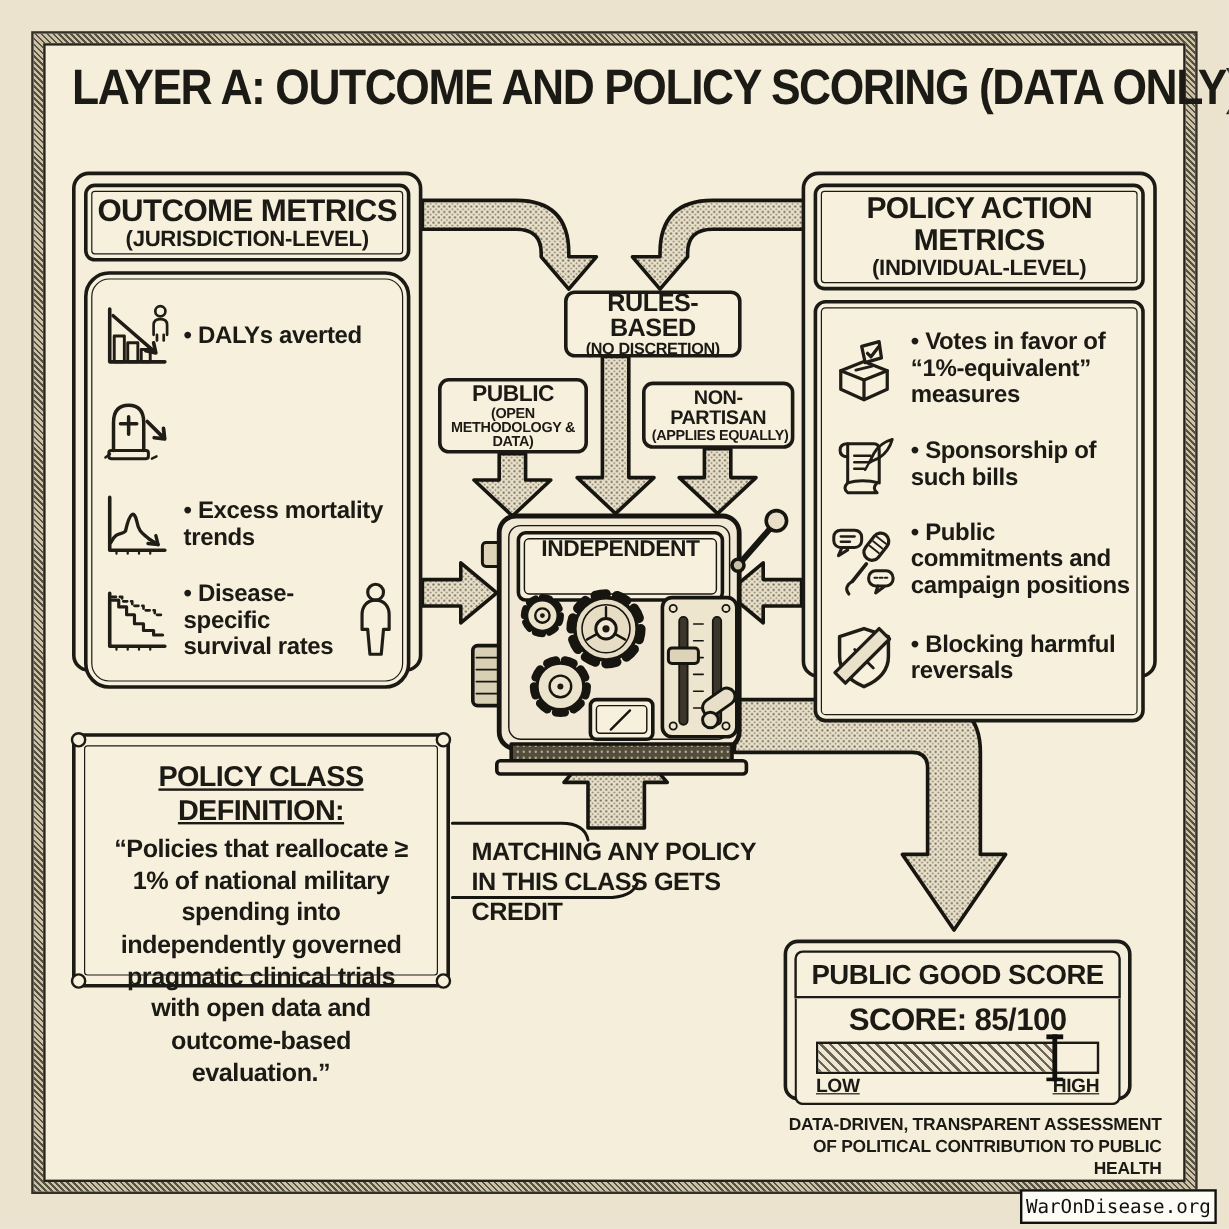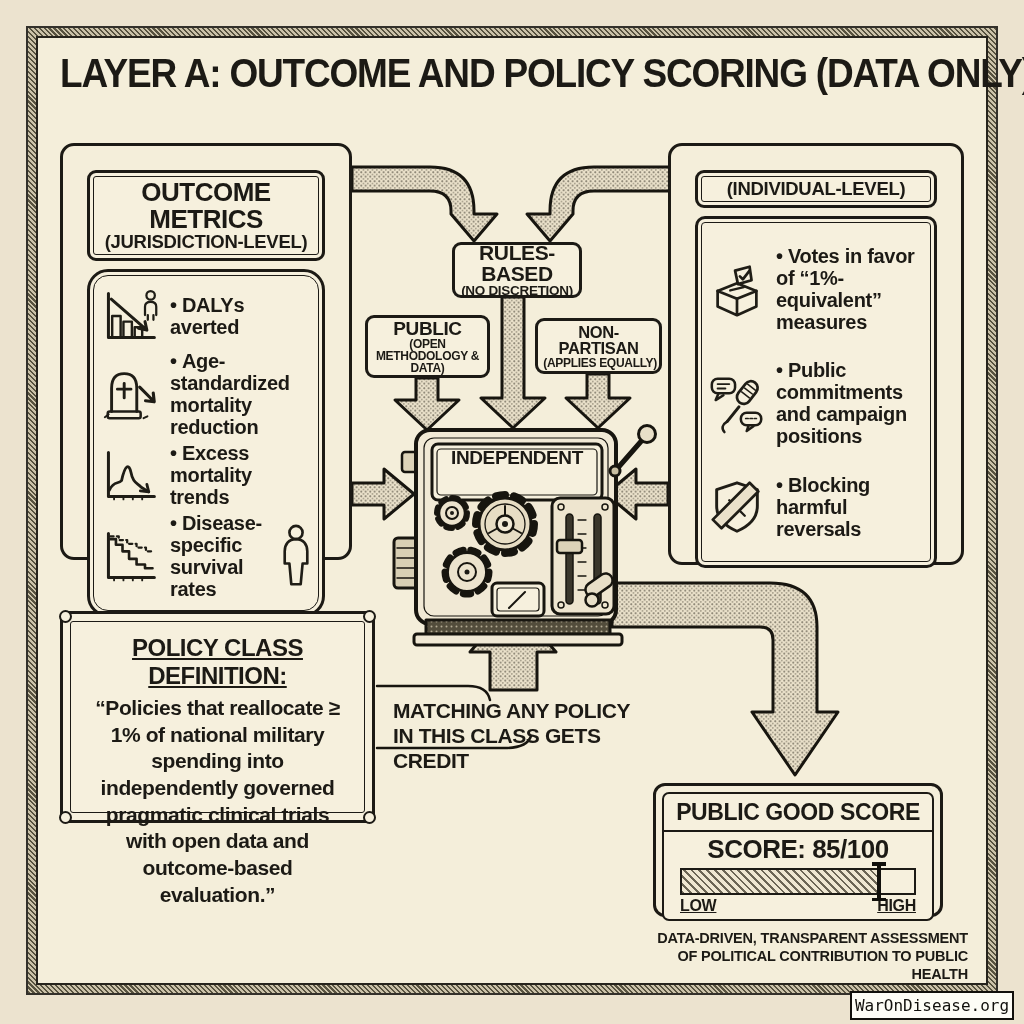--- a/index.html
+++ b/index.html
@@ -19,7 +19,7 @@
     transform-origin:center top;white-space:nowrap;}
   
   .panel{position:absolute;z-index:2;border:3.5px solid #1c1a15;border-radius:14px;
-    background:#f4eeda;padding:24px;box-sizing:border-box;}
+    background:#f4eeda;padding:7px;box-sizing:border-box;}
   .panel-head{border:3px solid #1c1a15;border-radius:9px;outline:1px solid #1c1a15;
     outline-offset:-7px;text-align:center;padding:6px 2px 7px;background:#f6f0dd;}
   .panel-head .t1{font-size:26px;font-weight:700;letter-spacing:-0.5px;line-height:1.02;}

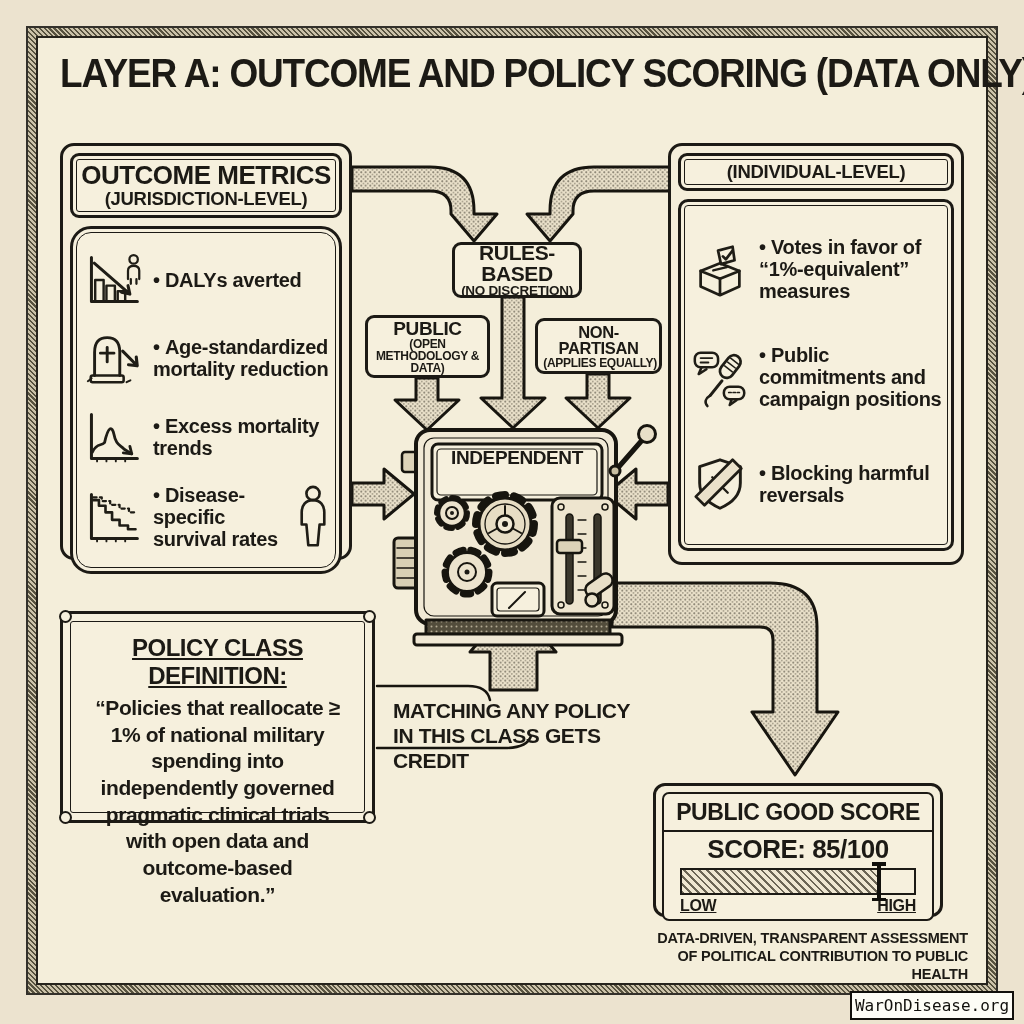--- a/index.html
+++ b/index.html
@@ -229,6 +229,7 @@
 
   <div class="panel" style="left:668px;top:143px;width:296px;height:422px;">
     <div class="panel-head">
+      <div class="t1" style="font-size:25px;">POLICY ACTION METRICS</div>
       <div class="t2">(INDIVIDUAL-LEVEL)</div>
     </div>
     <div class="panel-body" style="height:322px;">

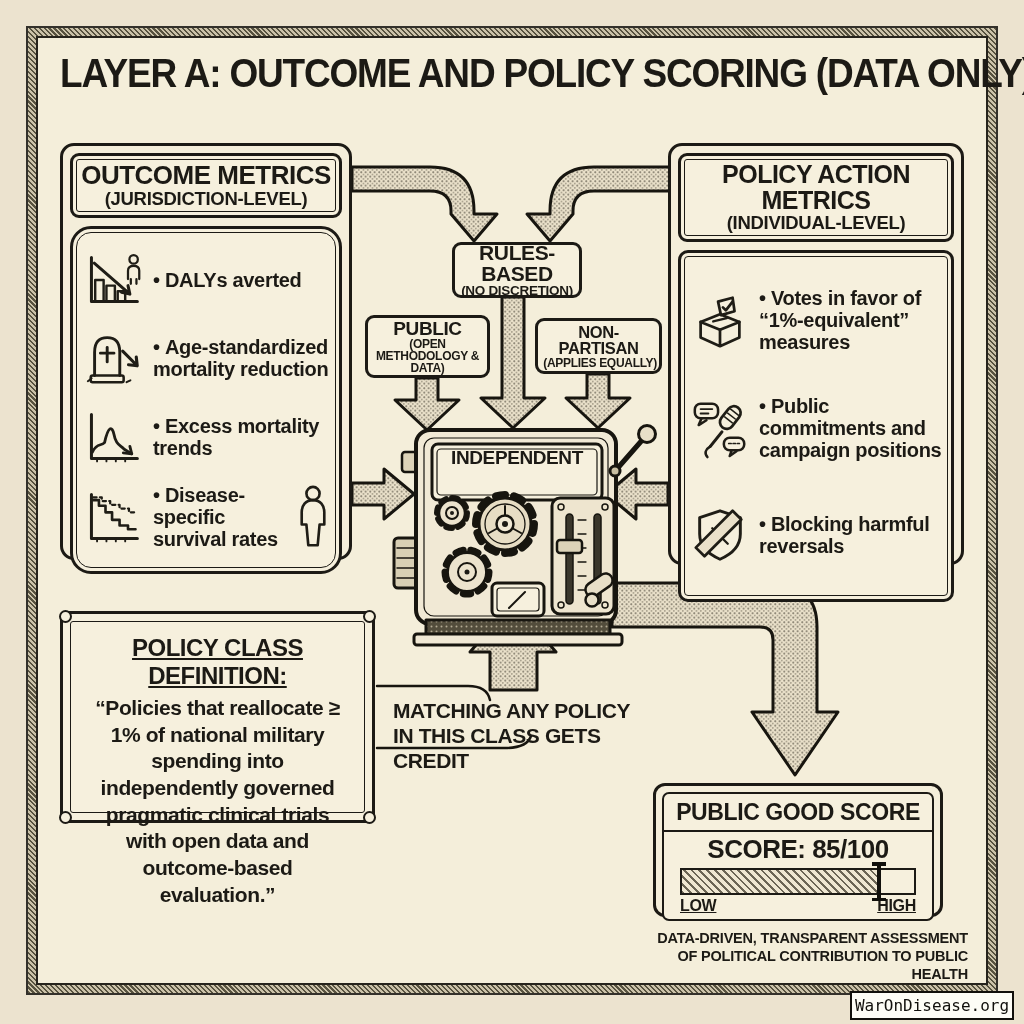--- a/index.html
+++ b/index.html
@@ -271,7 +271,7 @@
     </div>
   </div>
 
-  <div class="pbox" style="left:452px;top:242px;width:130px;height:56px;">
+  <div class="pbox" style="left:470px;top:242px;width:148px;height:56px;">
     <div class="t1" style="font-size:21px;">RULES-BASED</div>
     <div class="t2" style="font-size:13.5px;">(NO DISCRETION)</div>
   </div>

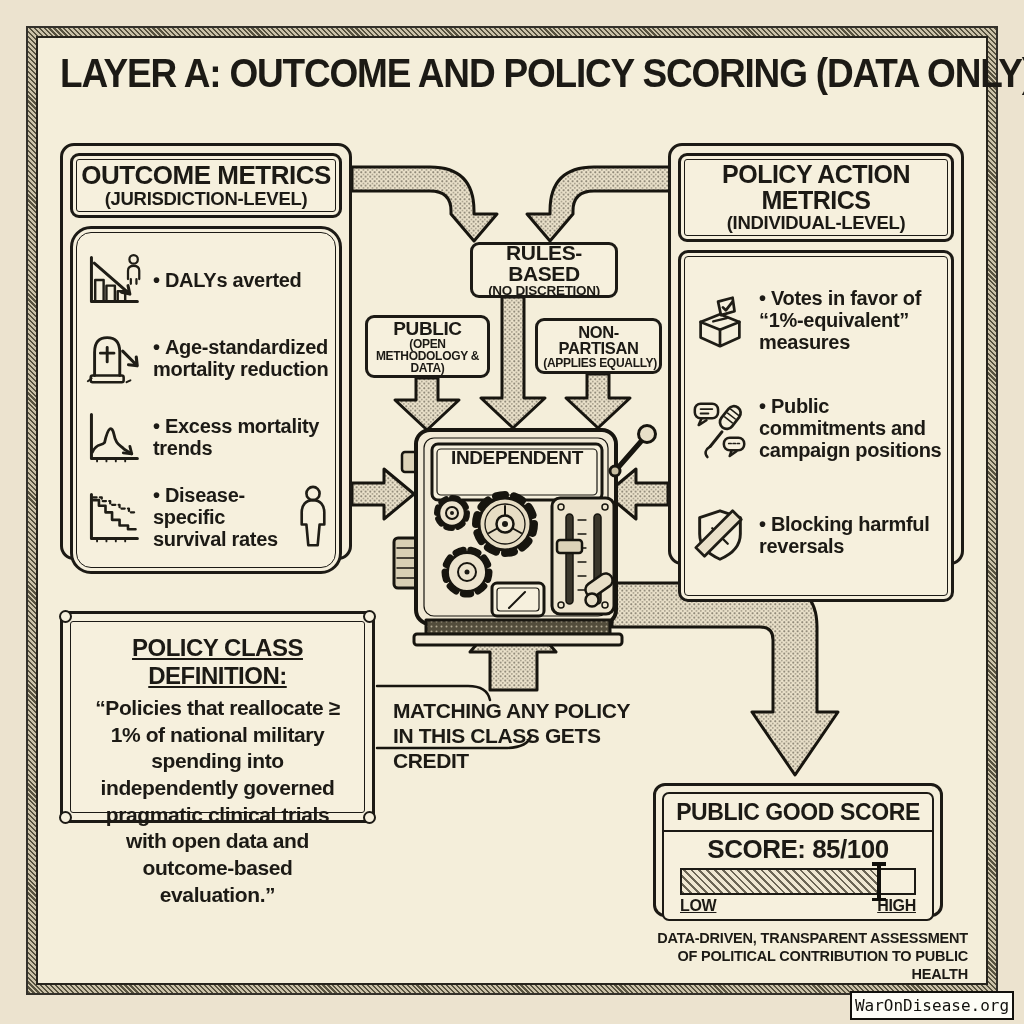--- a/index.html
+++ b/index.html
@@ -200,7 +200,6 @@
           <path d="M42,25 L57,40 M57,40 l-9,-1 M57,40 l-1,-9" stroke-width="3.2"></path>
           <path d="M6,56 l4,-3 M46,57 l4,-2" stroke-width="2"></path>
         </svg>
-        <div class="li-t">Age-standardized mortality reduction</div>
       </div>
       <div class="li">
         <svg class="ic" width="64" height="60" viewBox="0 0 64 64">

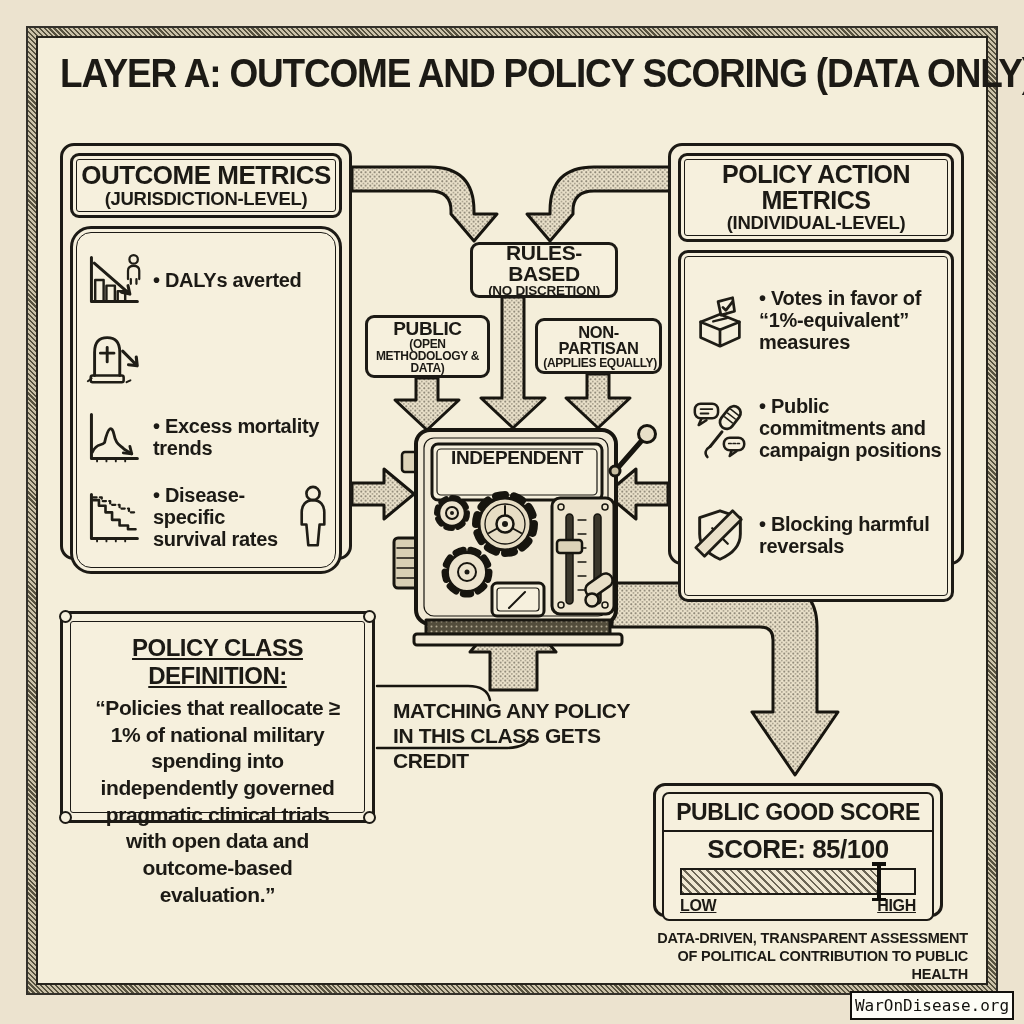--- a/index.html
+++ b/index.html
@@ -243,6 +243,17 @@
         <div class="li-t">Votes in favor of “1%-equivalent” measures</div>
       </div>
       <div class="li">
+        <svg class="ic" width="62" height="58" viewBox="0 0 64 64">
+          <path d="M17,13 q-7,0 -7,6 q0,6 7,6" stroke-width="2.8"></path>
+          <path d="M17,13 h24 q5,0 5,6 v30 q-16,-4 -29,0 V19 q0,-6 0,-6 Z" stroke-width="2.8"></path>
+          <path d="M17,49 q-5,5 0,9 h27 q-5,-4 0,-9" stroke-width="2.8"></path>
+          <path d="M23,24 h15 M23,30 h15 M23,36 h9" stroke-width="2.2"></path>
+          <path d="M58,9 q-11,3 -17,13 l-4,8 l9,-4 q9,-6 12,-17 Z" stroke-width="2.6"></path>
+          <path d="M37,30 l-4,7" stroke-width="2.2"></path>
+        </svg>
+        <div class="li-t">Sponsorship of such bills</div>
+      </div>
+      <div class="li">
         <svg class="ic" width="62" height="62" viewBox="0 0 64 64">
           <rect x="6" y="7" width="24" height="15" rx="6" stroke-width="2.6"></rect>
           <path d="M13,22 l-3,7 l8,-5" stroke-width="2.6"></path>

